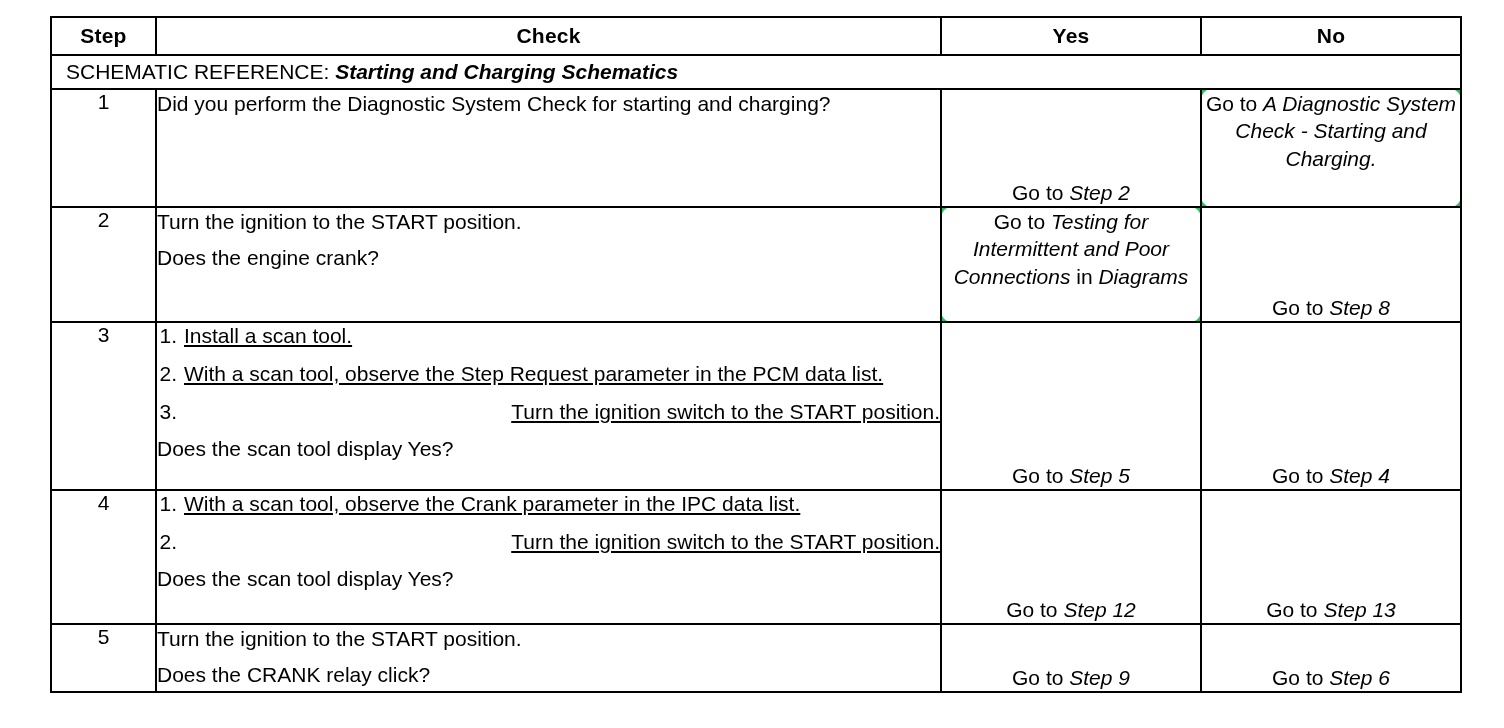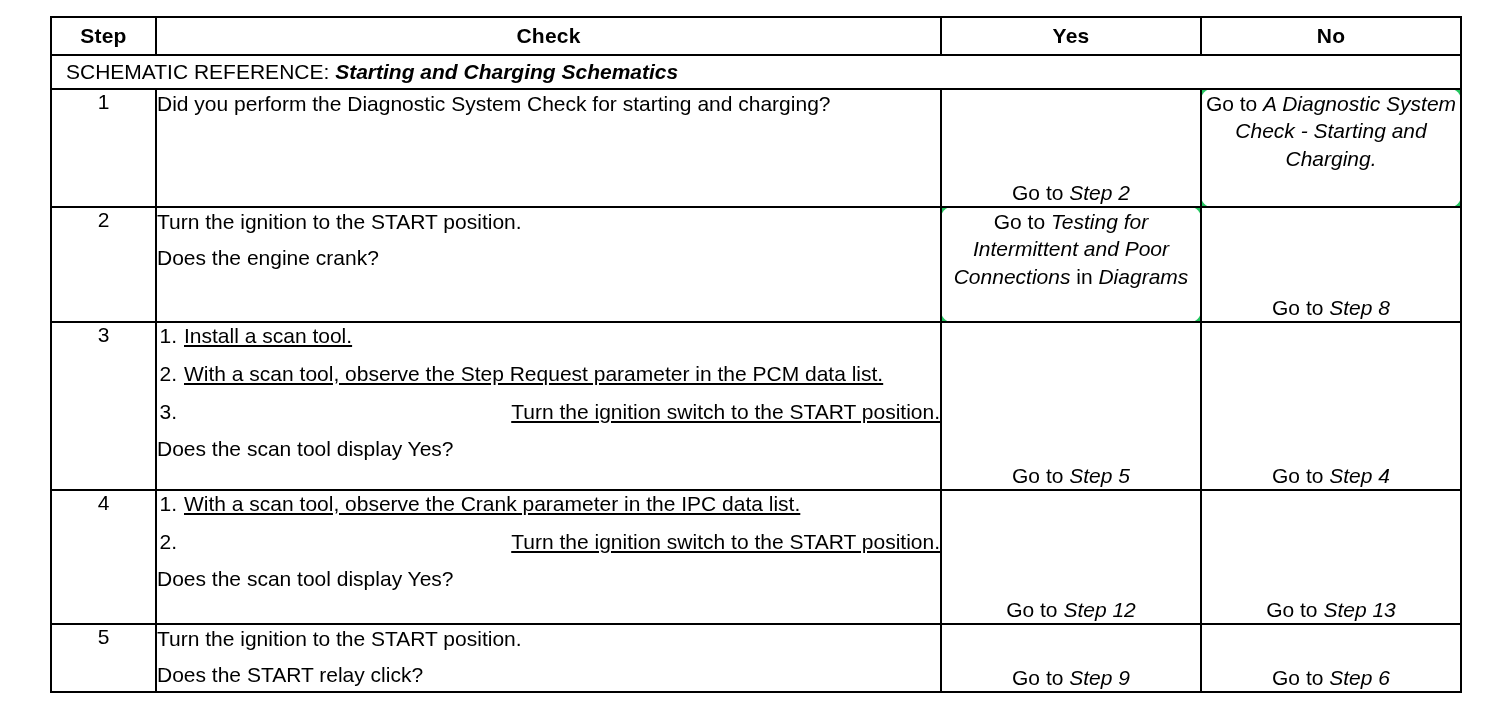--- a/index.html
+++ b/index.html
@@ -229,7 +229,7 @@
         <td class="step-cell">5</td>
         <td class="action-cell">
           <div class="action-line">Turn the ignition to the START position.</div>
-          <div class="action-line">Does the START relay click?</div>
+          <div class="action-line">Does the CRANK relay click?</div>
         </td>
         <td class="ans-cell bottom">
           <span>Go to </span><span class="ital">Step 9</span>

